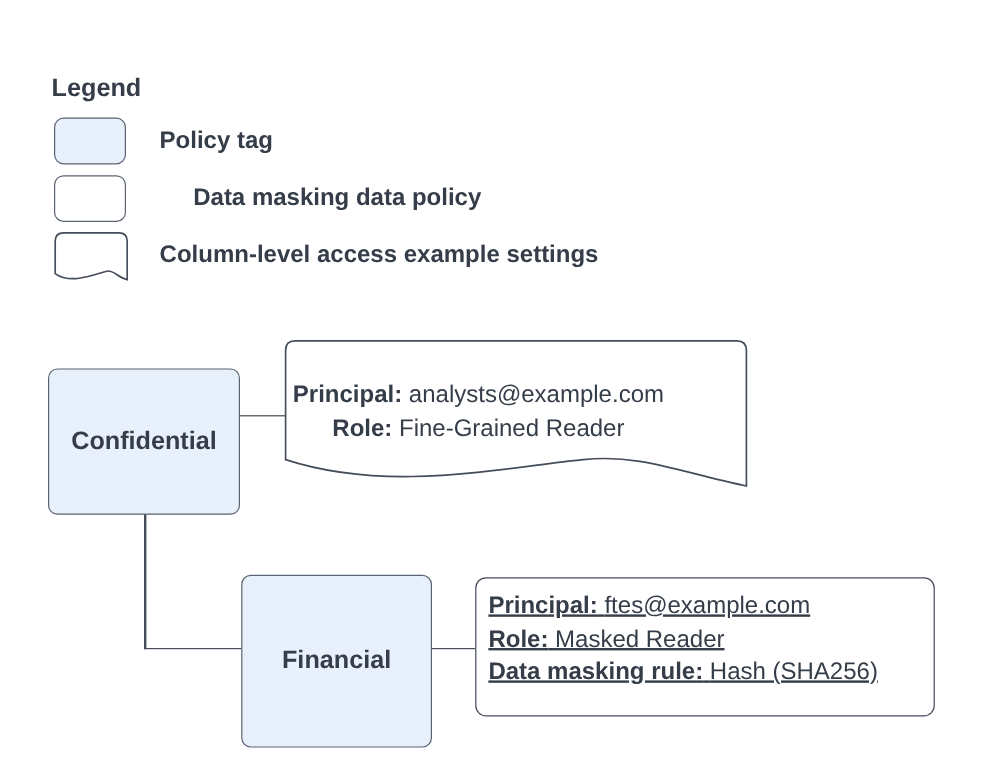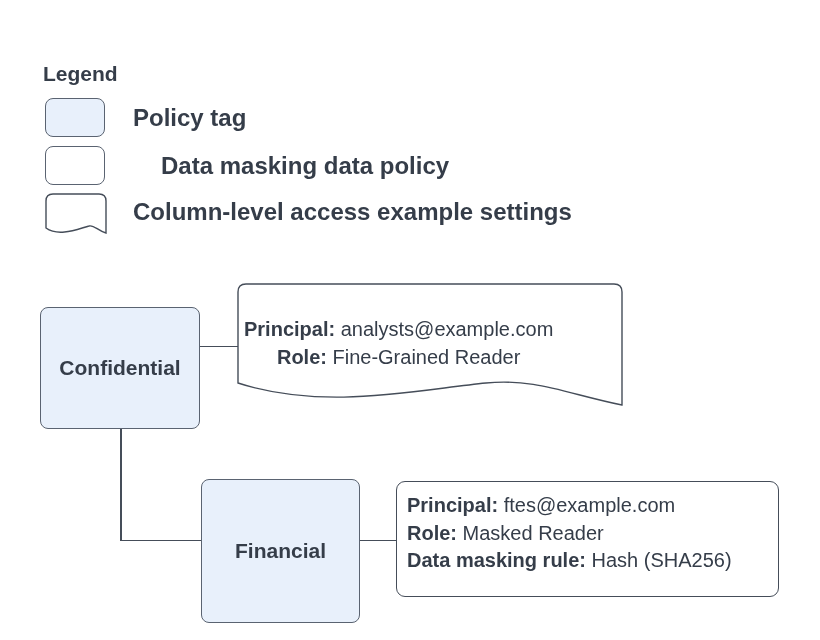--- a/index.html
+++ b/index.html
@@ -34,7 +34,7 @@
   .legend-label {
     left: 133px;
     display: flex; align-items: center;
-    font-size: 24px; font-weight: bold;
+    font-size: 20px; font-weight: bold;
     white-space: nowrap;
   }
 

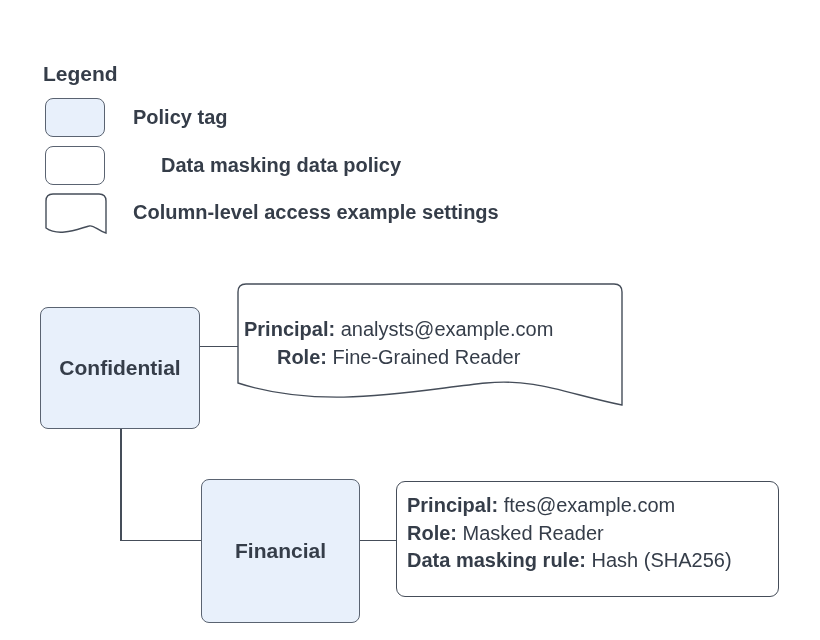--- a/index.html
+++ b/index.html
@@ -118,7 +118,7 @@
   </div>
 
   <div class="abs callout-rect" style="left:396px; top:481px; width:383px; height:116px;"></div>
-  <div class="abs callout-text" style="left:407px; top:492px;">
+  <div class="abs callout-text" style="left:407px; top:492px;text-decoration:underline;">
     <div>
       <b>Principal:</b>
       <span>ftes@example.com</span>

